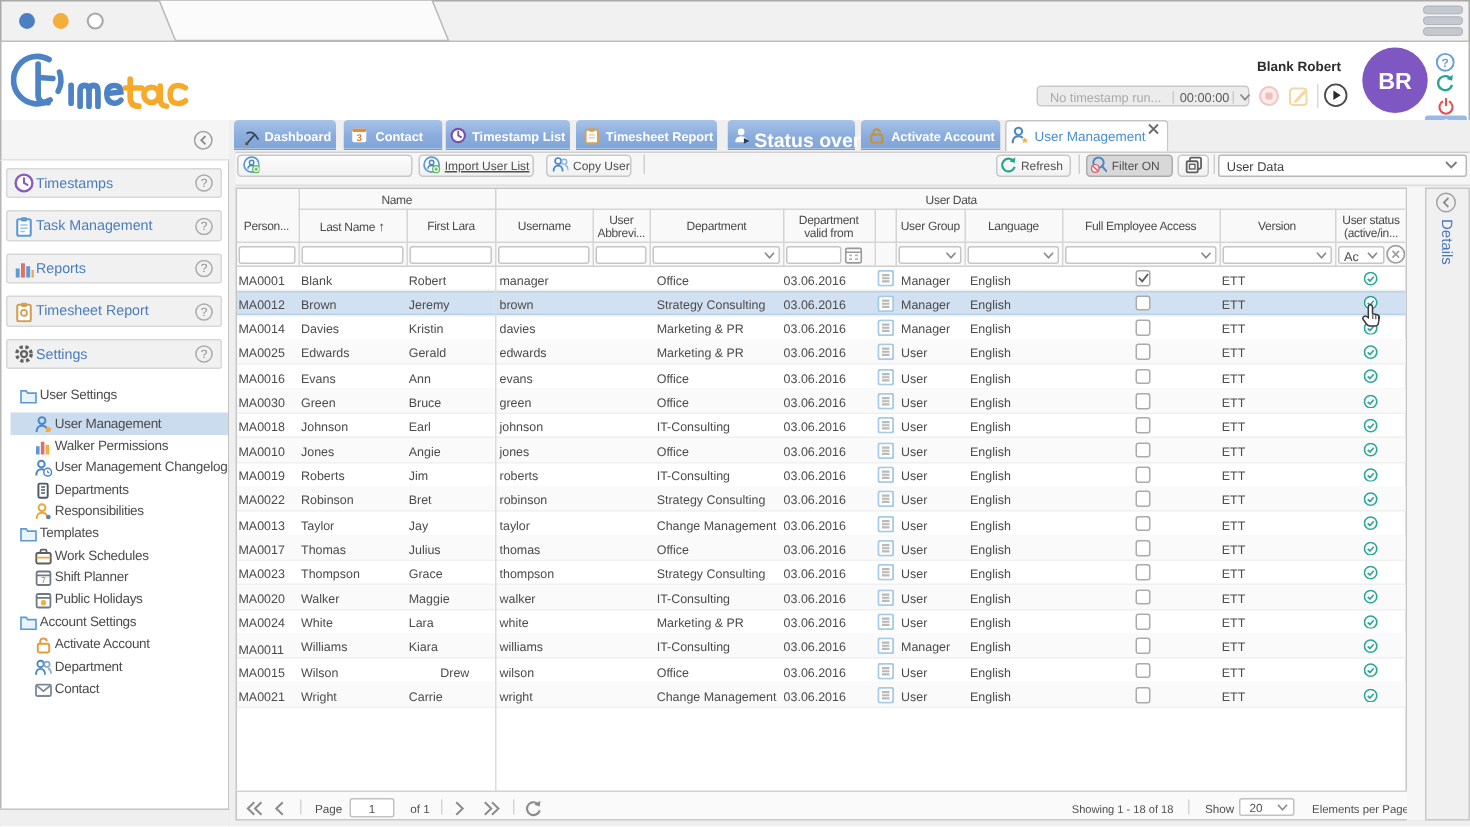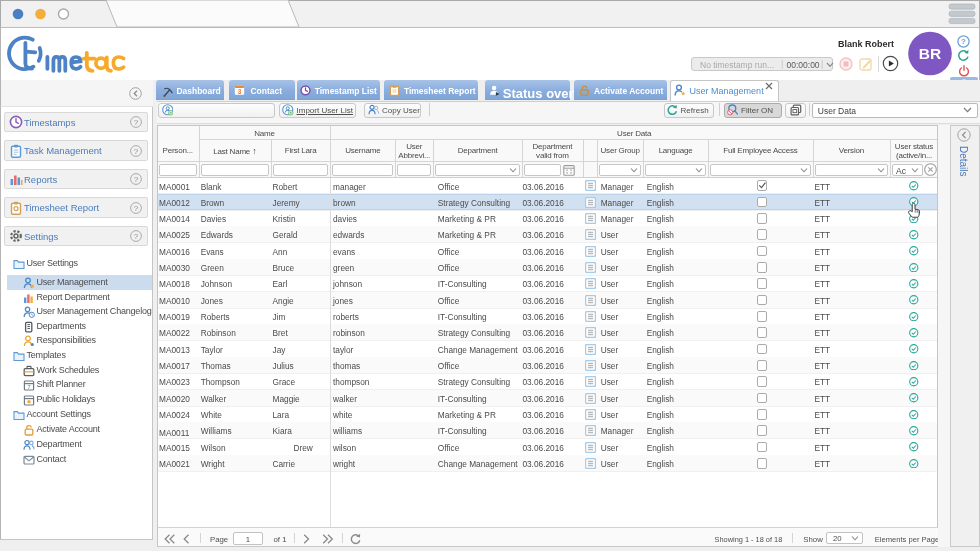--- a/index.html
+++ b/index.html
@@ -163,7 +163,7 @@
       <rect x="4.2" y="2.5" width="2.4" height="8.5" fill="#e36c6c"></rect>
       <rect x="7.4" y="4.5" width="2.4" height="6.5" fill="#f3ae3c"></rect>
     </svg>
-    <div class="abs" style="left:36.5px;top:211.60000000000002px;font-size:9px;letter-spacing:-0.2px;color:#4c4c4c;white-space:nowrap;">Report Department</div>
+    <div class="abs" style="left:36.5px;top:211.60000000000002px;font-size:9px;letter-spacing:-0.2px;color:#4c4c4c;white-space:nowrap;">Walker Permissions</div>
     <svg class="abs" style="left:23px;top:226.10000000000002px;" width="12" height="12" viewBox="0 0 12 12">
       <circle cx="4.6" cy="3.4" r="2.2" fill="none" stroke="#4a86c8" stroke-width="1.3"></circle>
       <path d="M1.2,11 Q1.2,6.8 4.6,6.8 Q6.4,6.8 7.3,7.8" fill="none" stroke="#4a86c8" stroke-width="1.3"></path>

